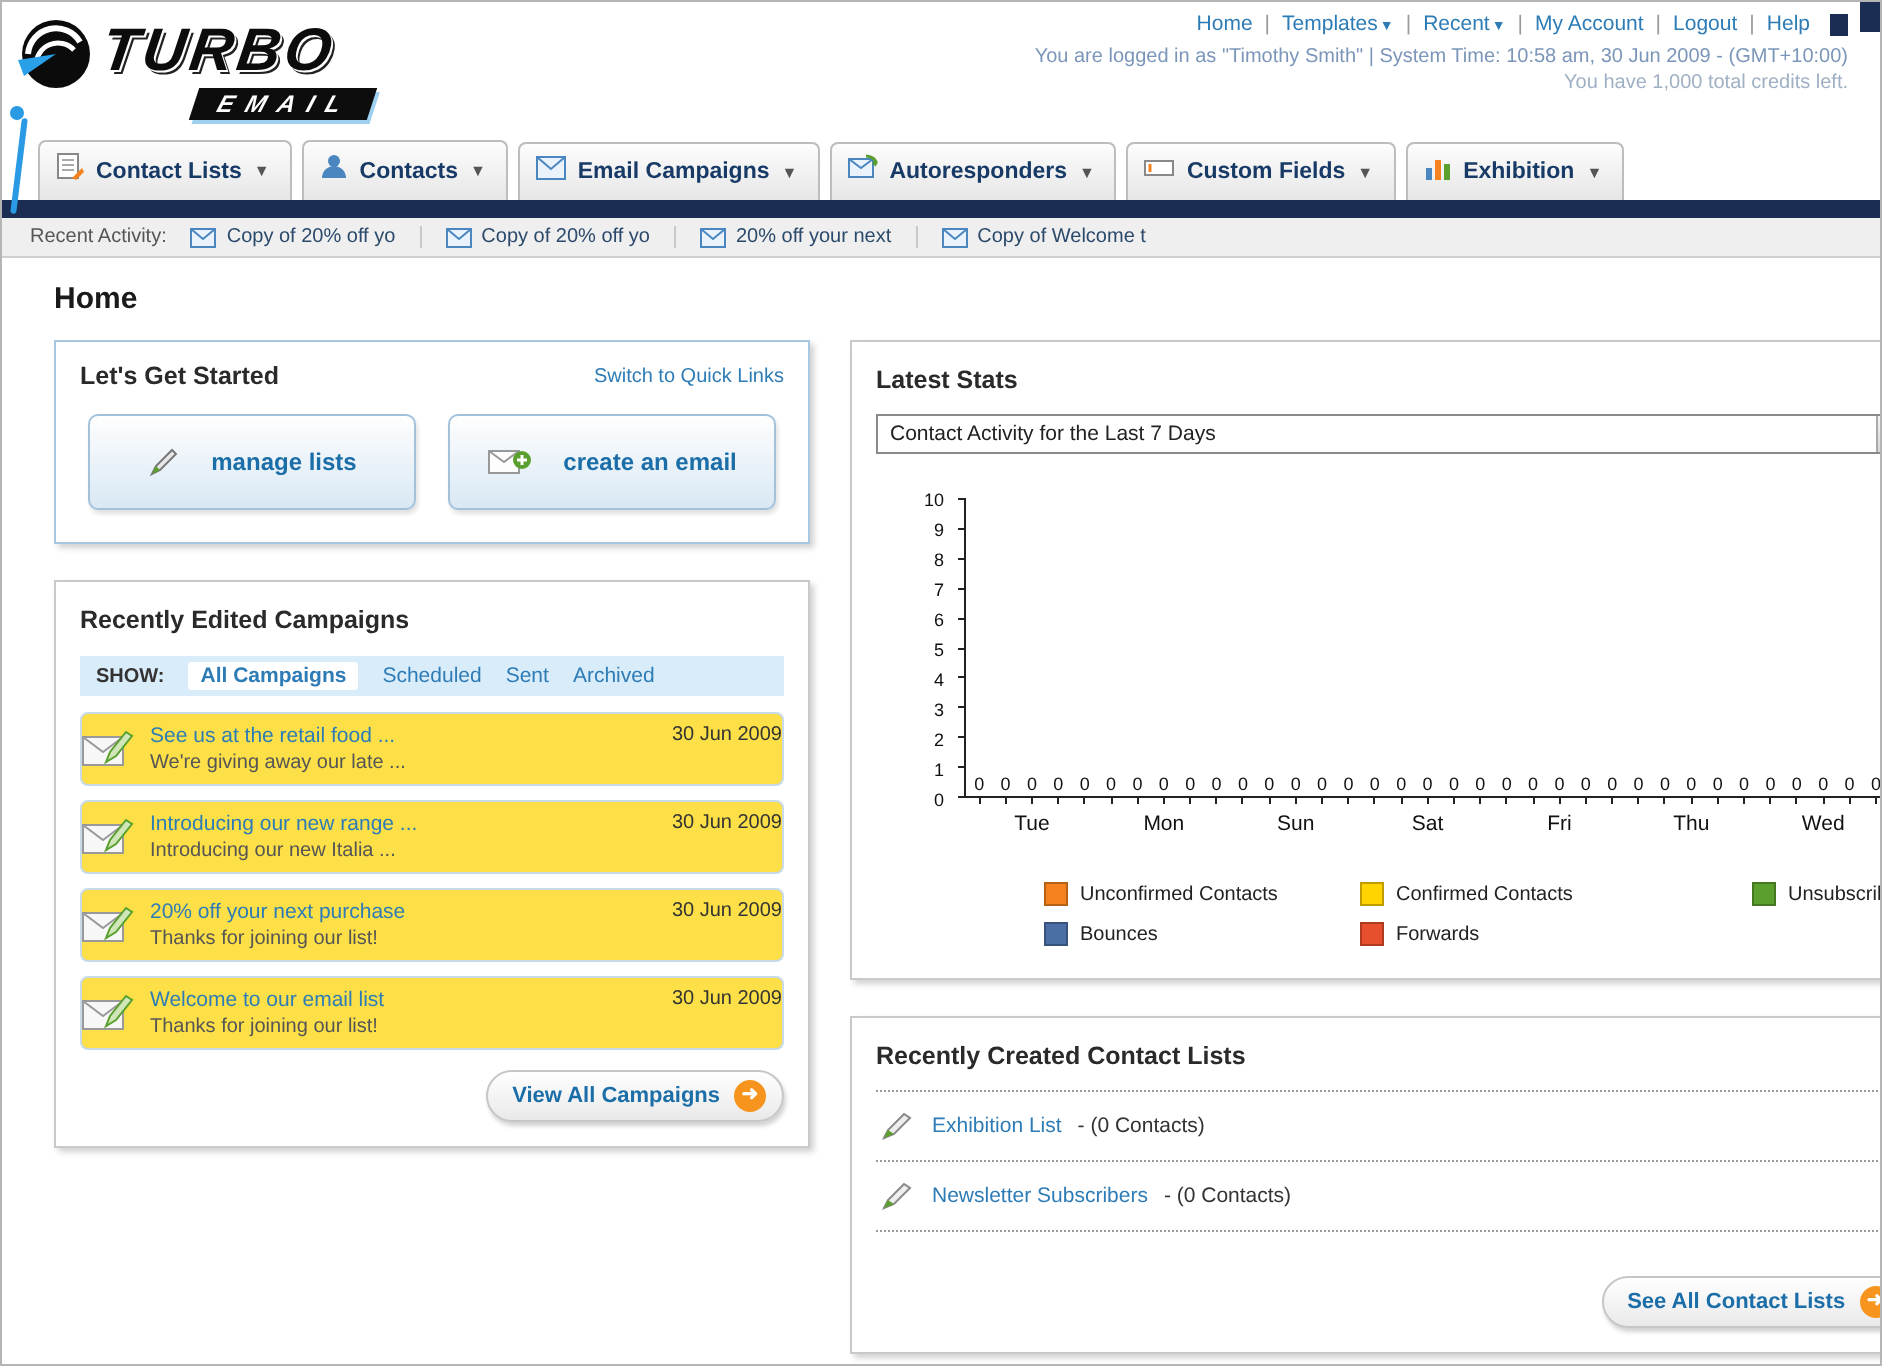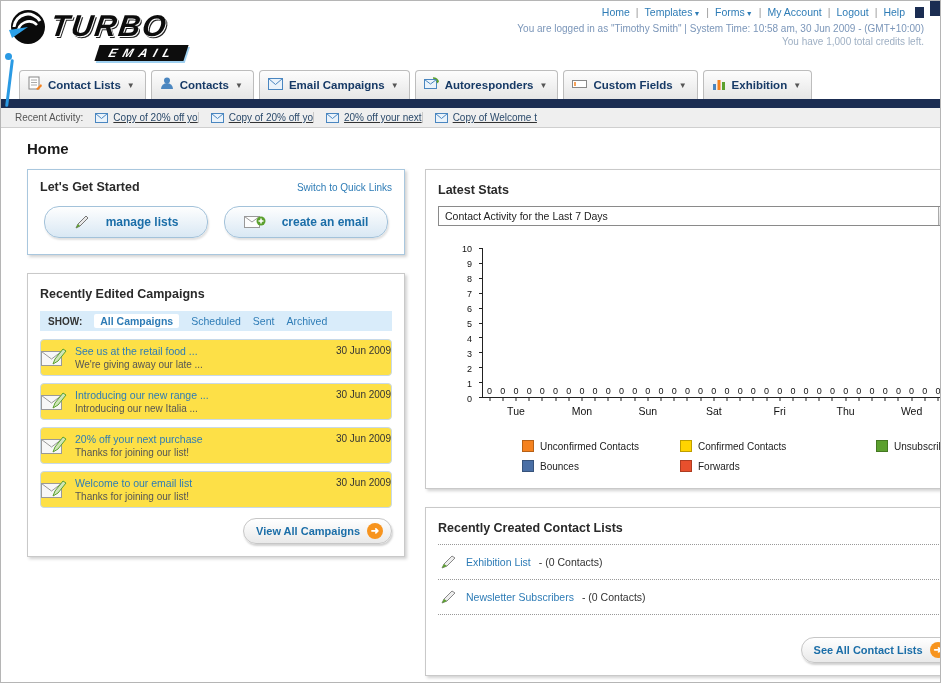--- a/index.html
+++ b/index.html
@@ -125,7 +125,7 @@
           <span class="sep">|</span>
         <a><span>Templates</span><span class="mini-caret">▼</span></a>
           <span class="sep">|</span>
-        <a><span>Forms</span><span class="mini-caret">▼</span></a>
+        <a><span>Recent</span><span class="mini-caret">▼</span></a>
           <span class="sep">|</span>
         <a>My Account</a>
           <span class="sep">|</span>

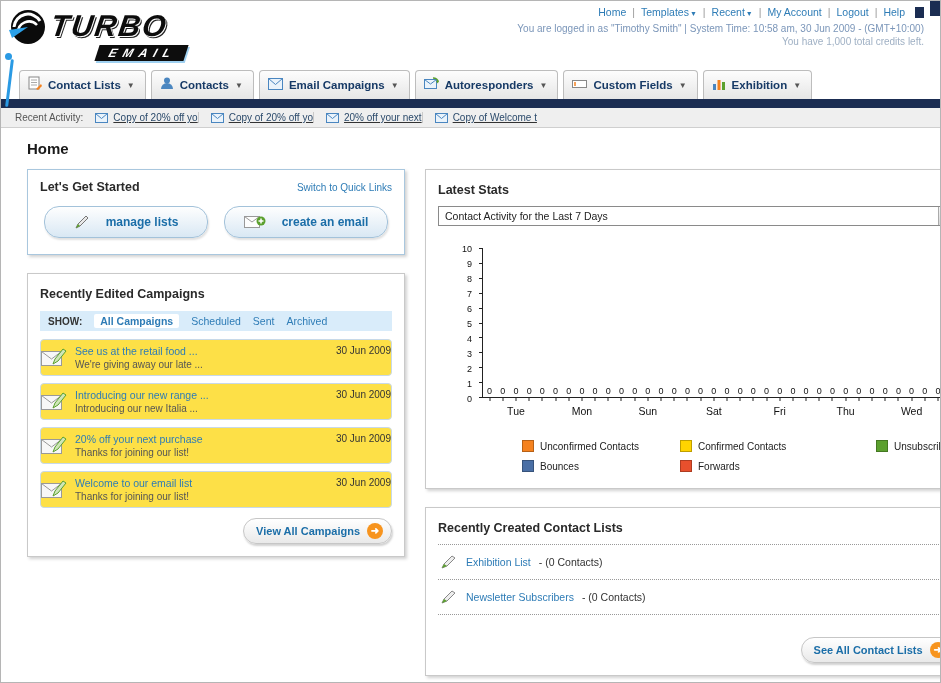--- a/index.html
+++ b/index.html
@@ -35,7 +35,7 @@
   
   .recent { display:flex; align-items:flex-start; gap:12px; background:#efefef; border-bottom:1px solid #cfcfcf; padding:4px 14px; font-size:10px; color:#333; }
   .recent-label { color:#555; }
-  .ritem { display:flex; align-items:center; gap:5px; padding-right:0; border-right:1px solid #c9c9c9; cursor:pointer;text-decoration:underline; }
+  .ritem { display:flex; align-items:center; gap:5px; padding-right:12px; border-right:1px solid #c9c9c9; cursor:pointer; }
   .ritem:last-child { border-right:none; }
   .ritem .rtext { color:#2b4a6b; }
 

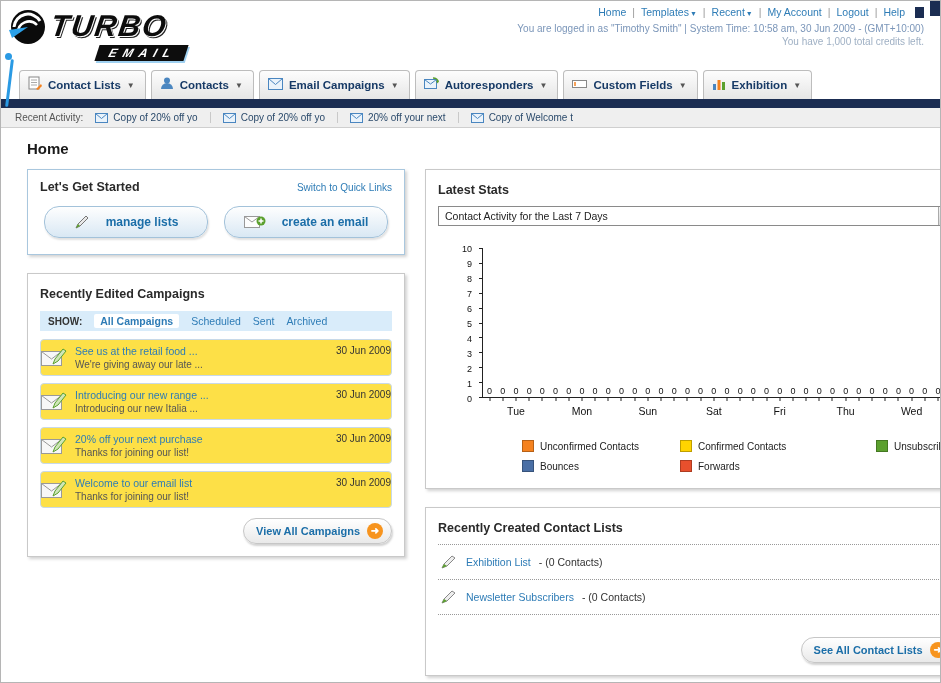--- a/index.html
+++ b/index.html
@@ -54,7 +54,7 @@
   .gs-head { display:flex; justify-content:space-between; align-items:center; }
   .gs-link { font-size:10px; color:#2e7cb6; text-decoration:none; cursor:pointer; }
   .gs-buttons { display:flex; gap:16px; margin-top:12px; padding:0 4px 4px 4px; }
-  .big-btn { flex:1; display:flex; align-items:center; justify-content:center; gap:16px; height:32px; background:linear-gradient(#fefefe,#d9e8f4); border:1px solid #a3c2da; border-radius:15px; font-size:12px; font-weight:bold; color:#1b6ea8; cursor:pointer; box-shadow:1px 2px 2px rgba(0,0,0,0.12); }
+  .big-btn { flex:1; display:flex; align-items:center; justify-content:center; gap:16px; height:48px; background:linear-gradient(#fefefe,#d9e8f4); border:1px solid #a3c2da; border-radius:5px; font-size:12px; font-weight:bold; color:#1b6ea8; cursor:pointer; box-shadow:1px 2px 2px rgba(0,0,0,0.12); }
 
   
   .campaigns { margin-top:18px; }

